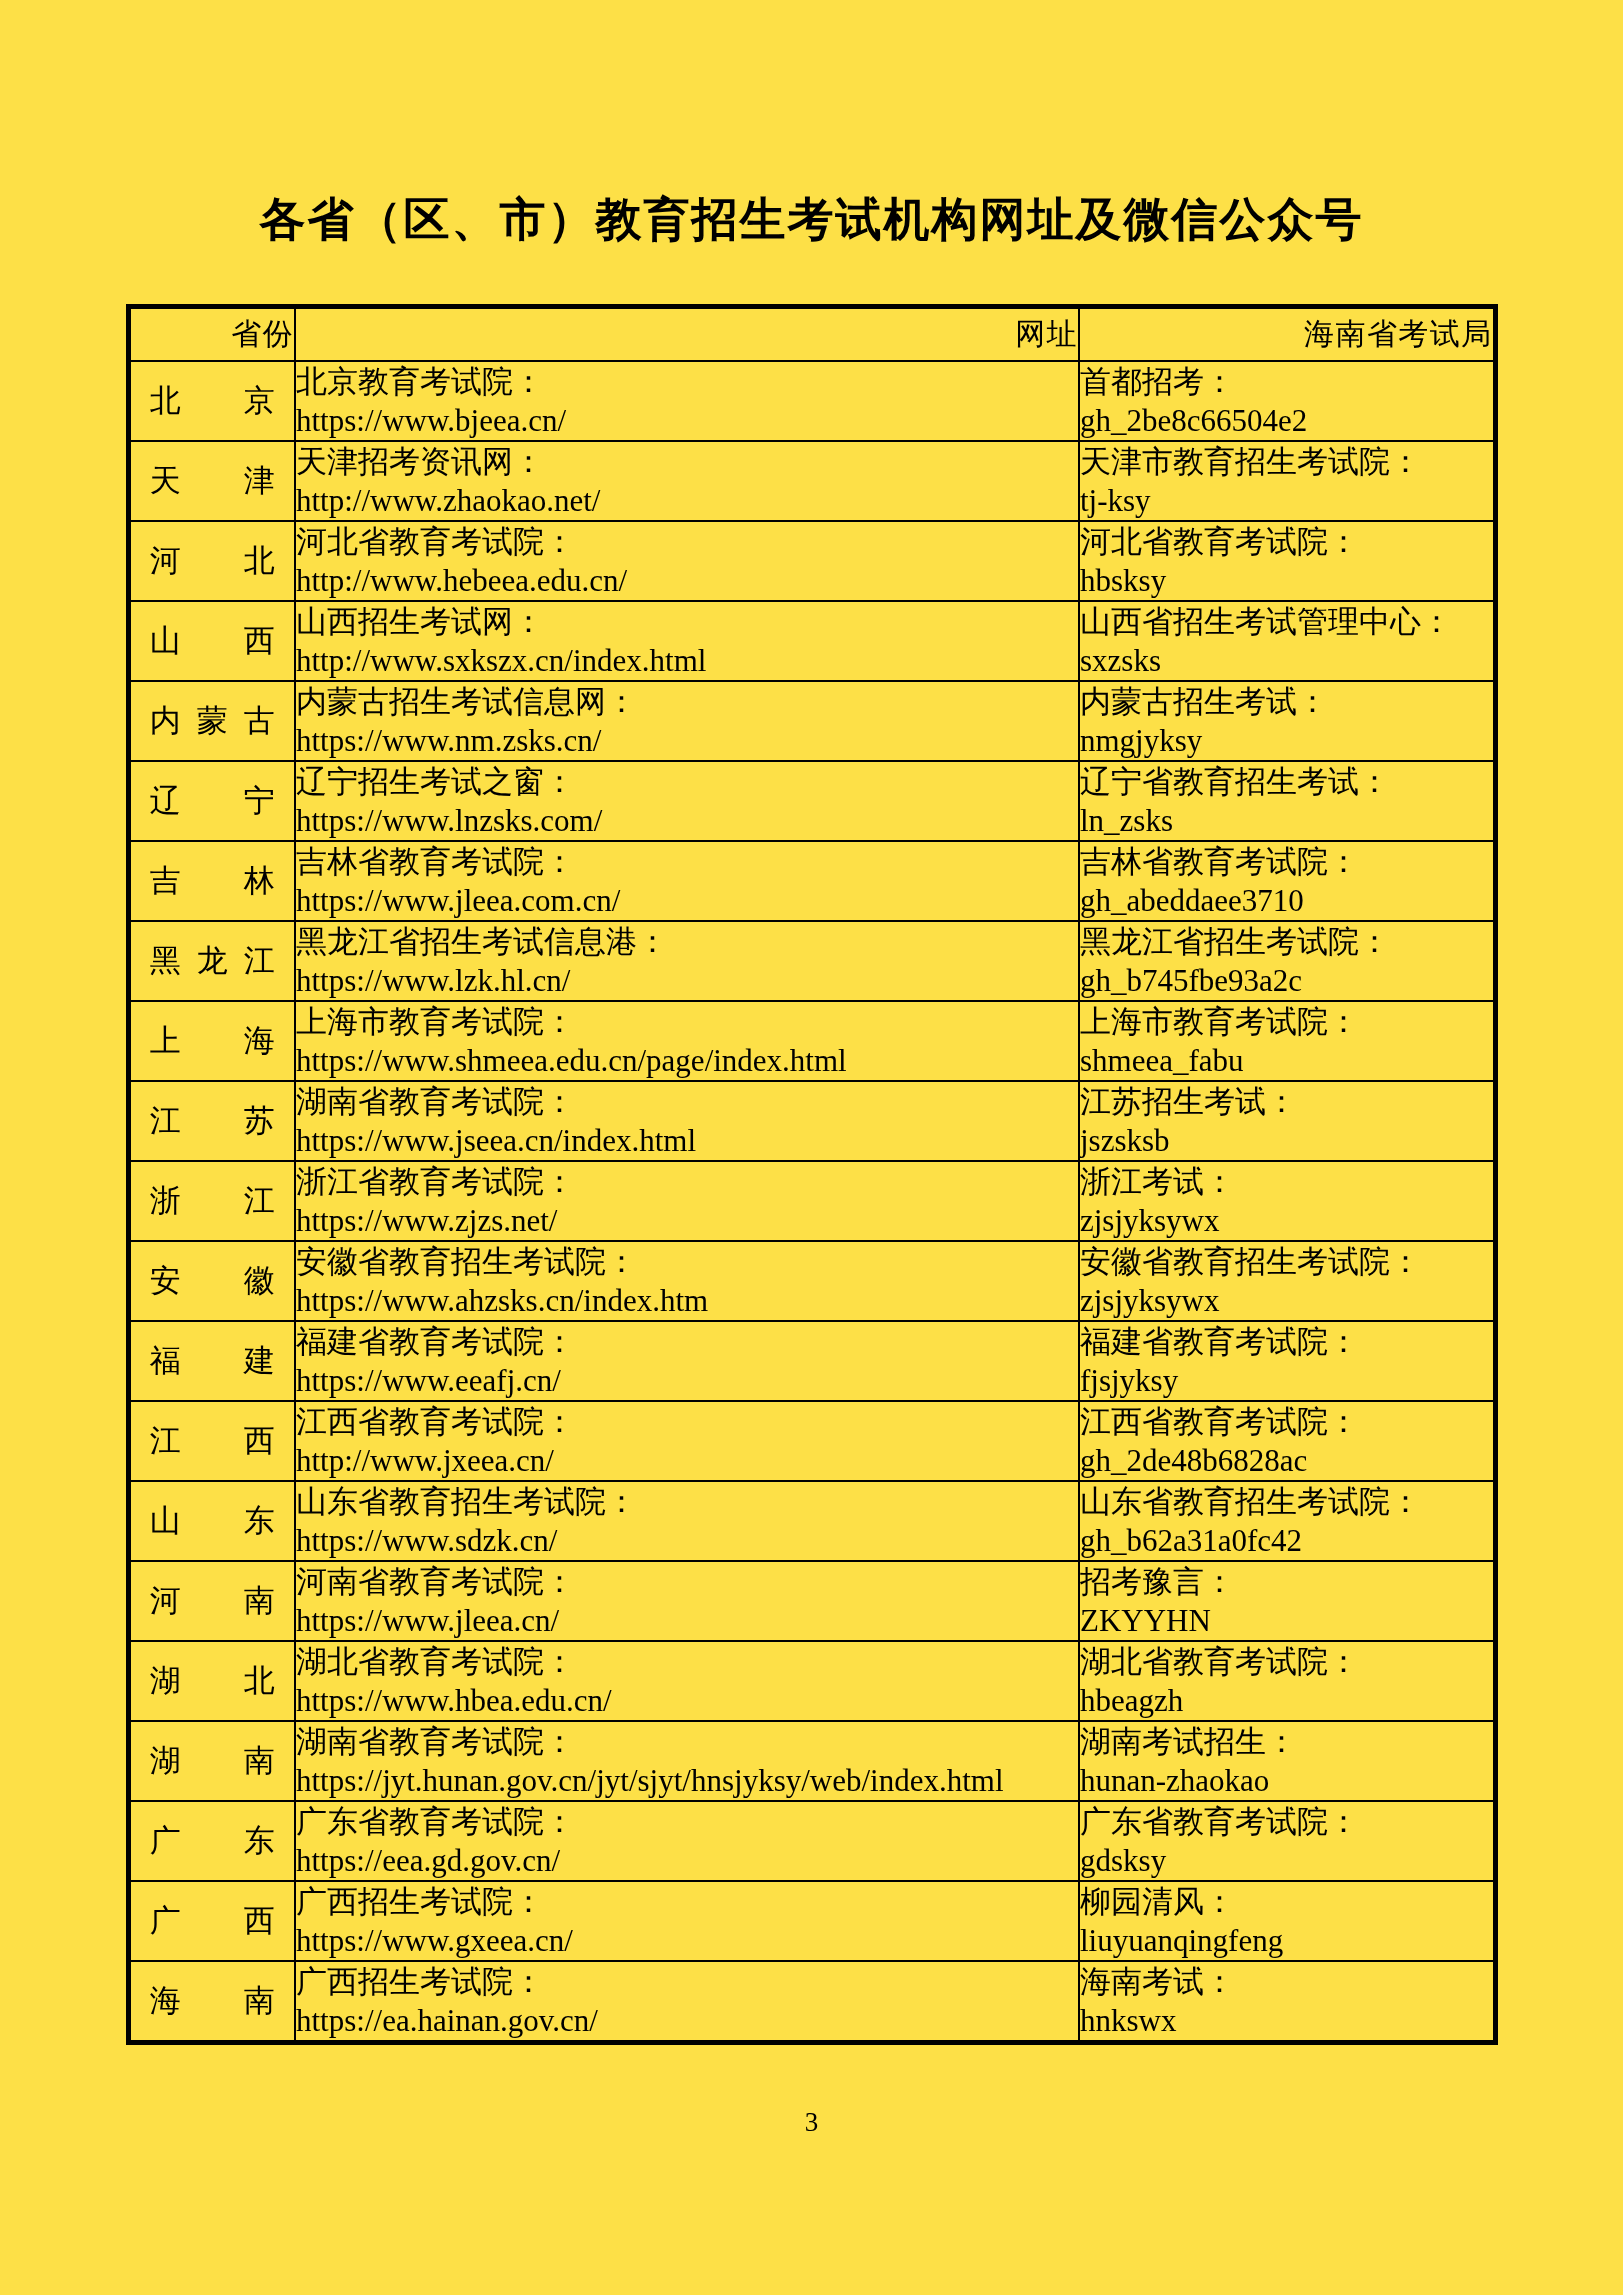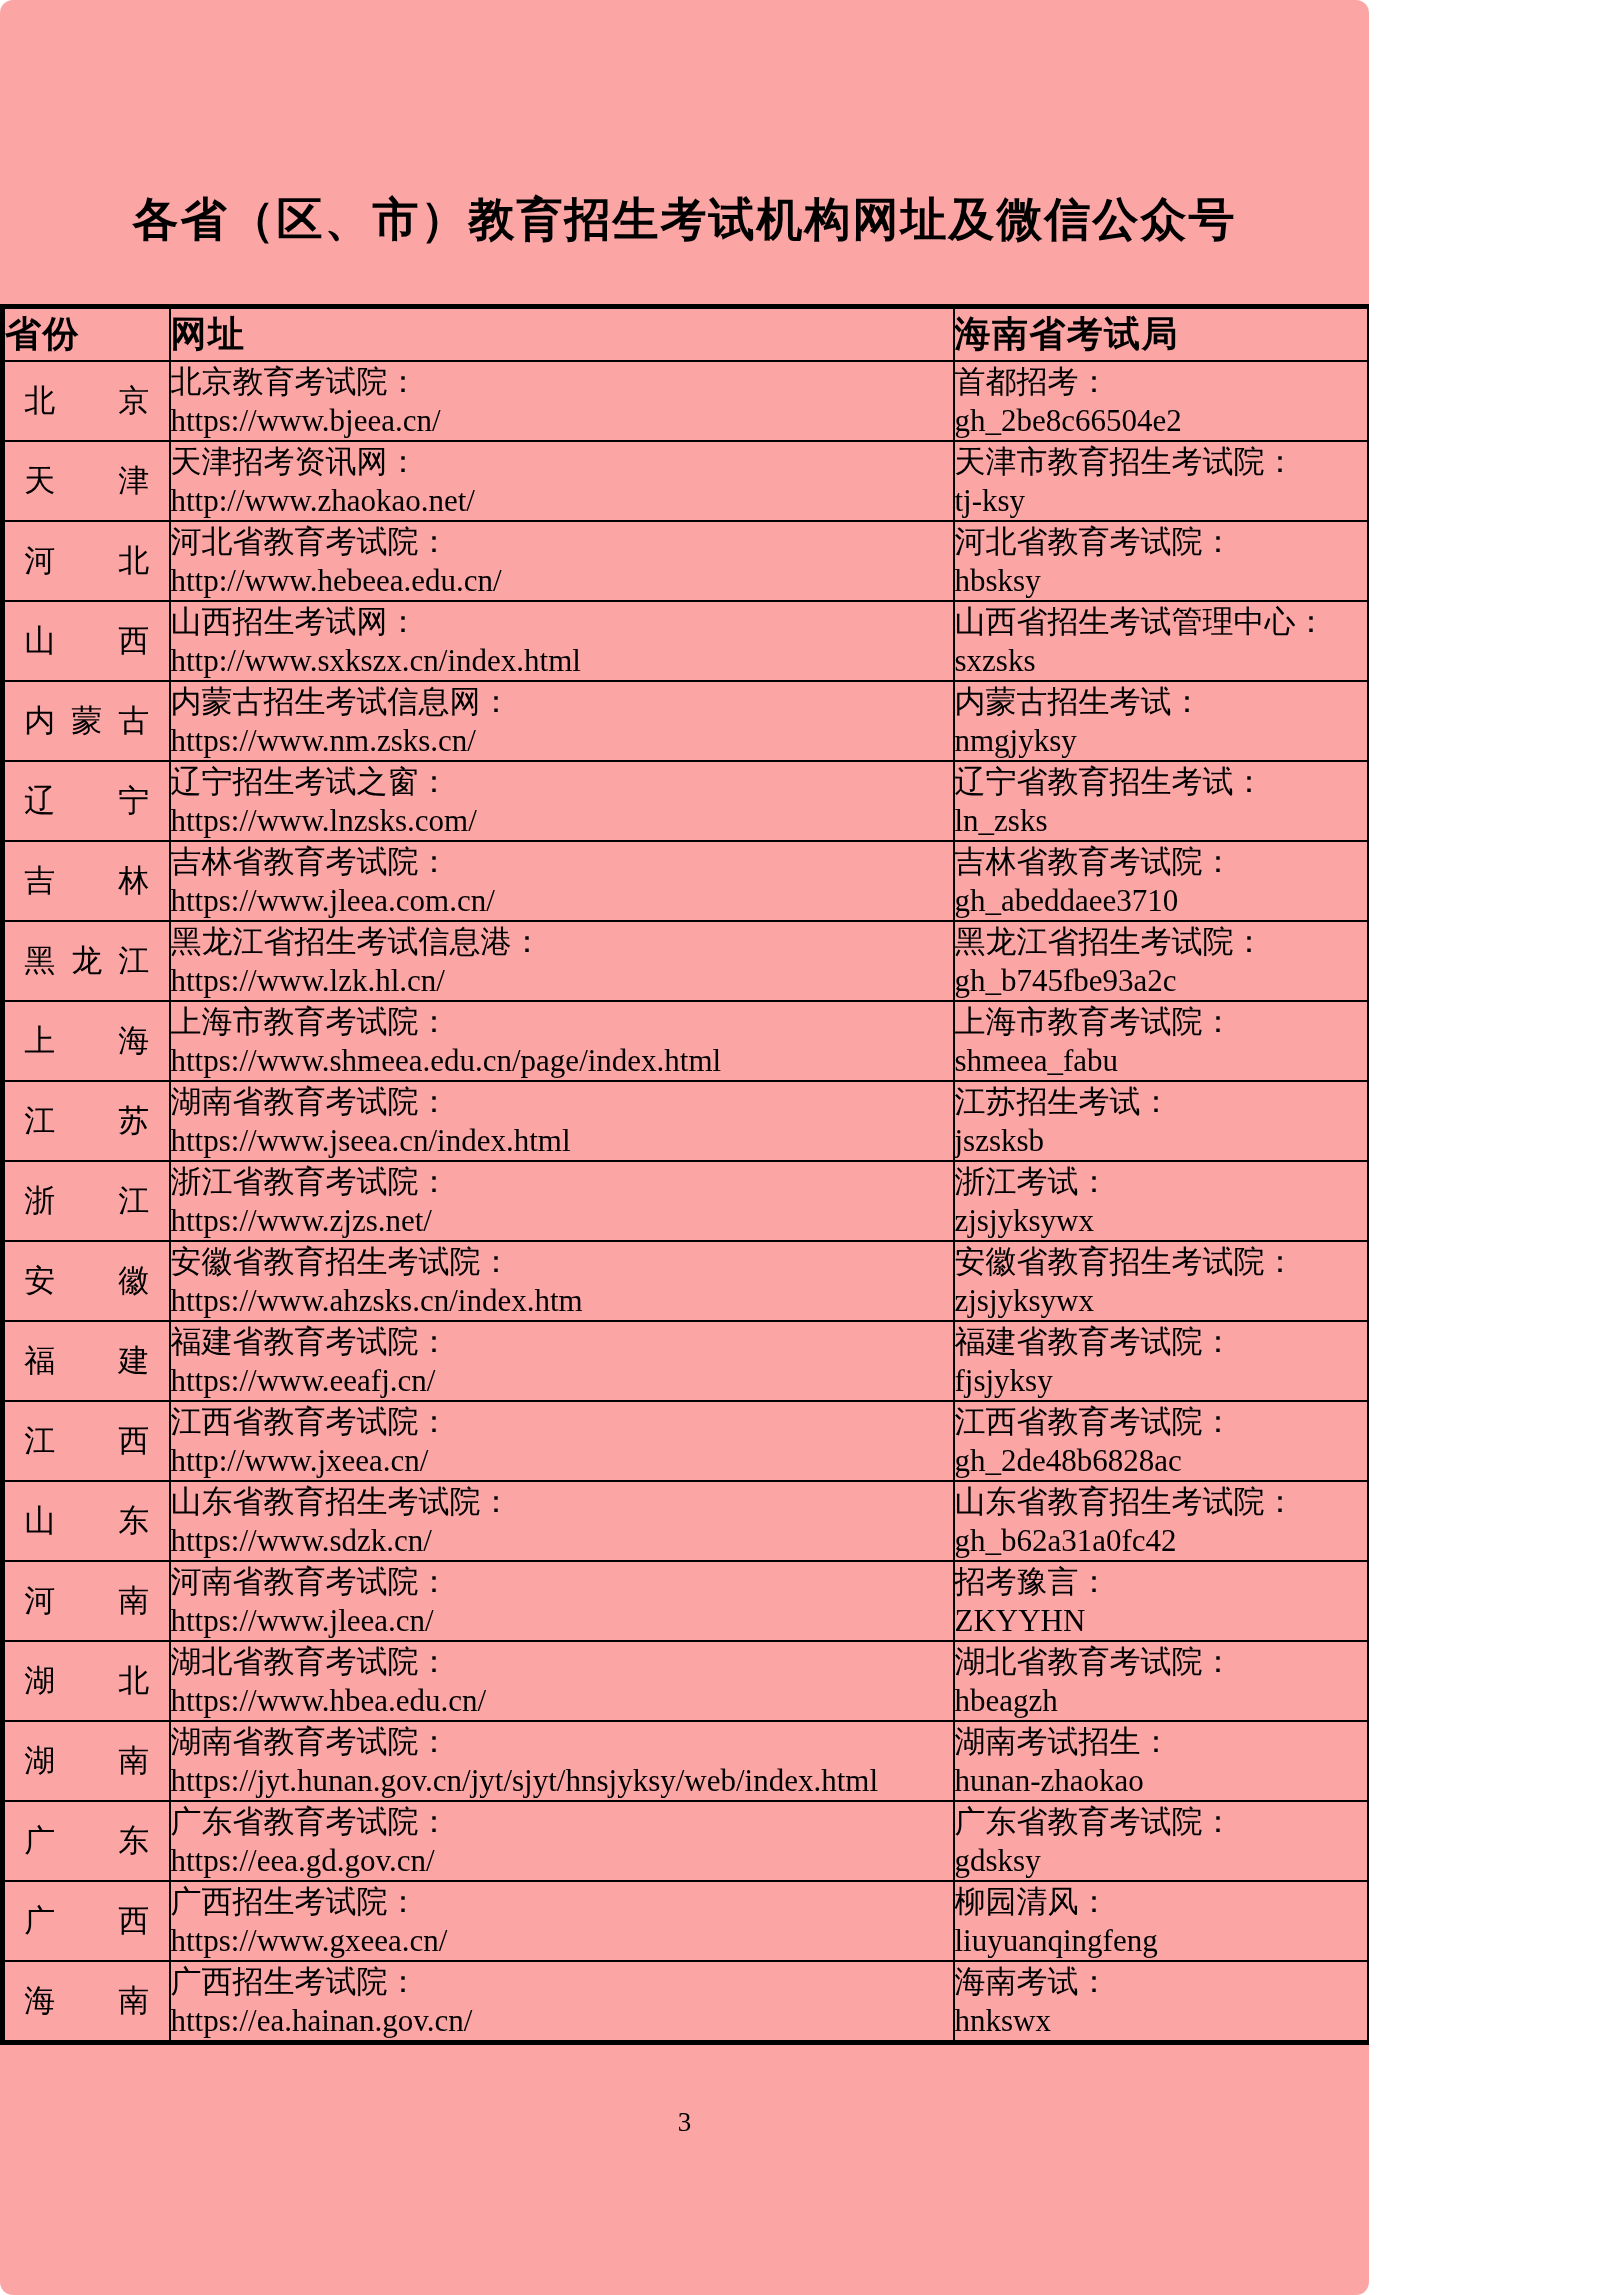--- a/index.html
+++ b/index.html
@@ -6,13 +6,12 @@
   html, body { margin: 0; padding: 0; background: #ffffff; }
   .page {
     position: relative;
-    width: 1369px;
+    width: 1623px;
     height: 2295px;
-    background: #fca5a5;
+    background: #fde047;
     color: #000000;
     font-family: "Liberation Serif", "DejaVu Serif", serif;
     overflow: hidden;
-    border-radius: 13px;
   }
   .title {
     margin: 0;

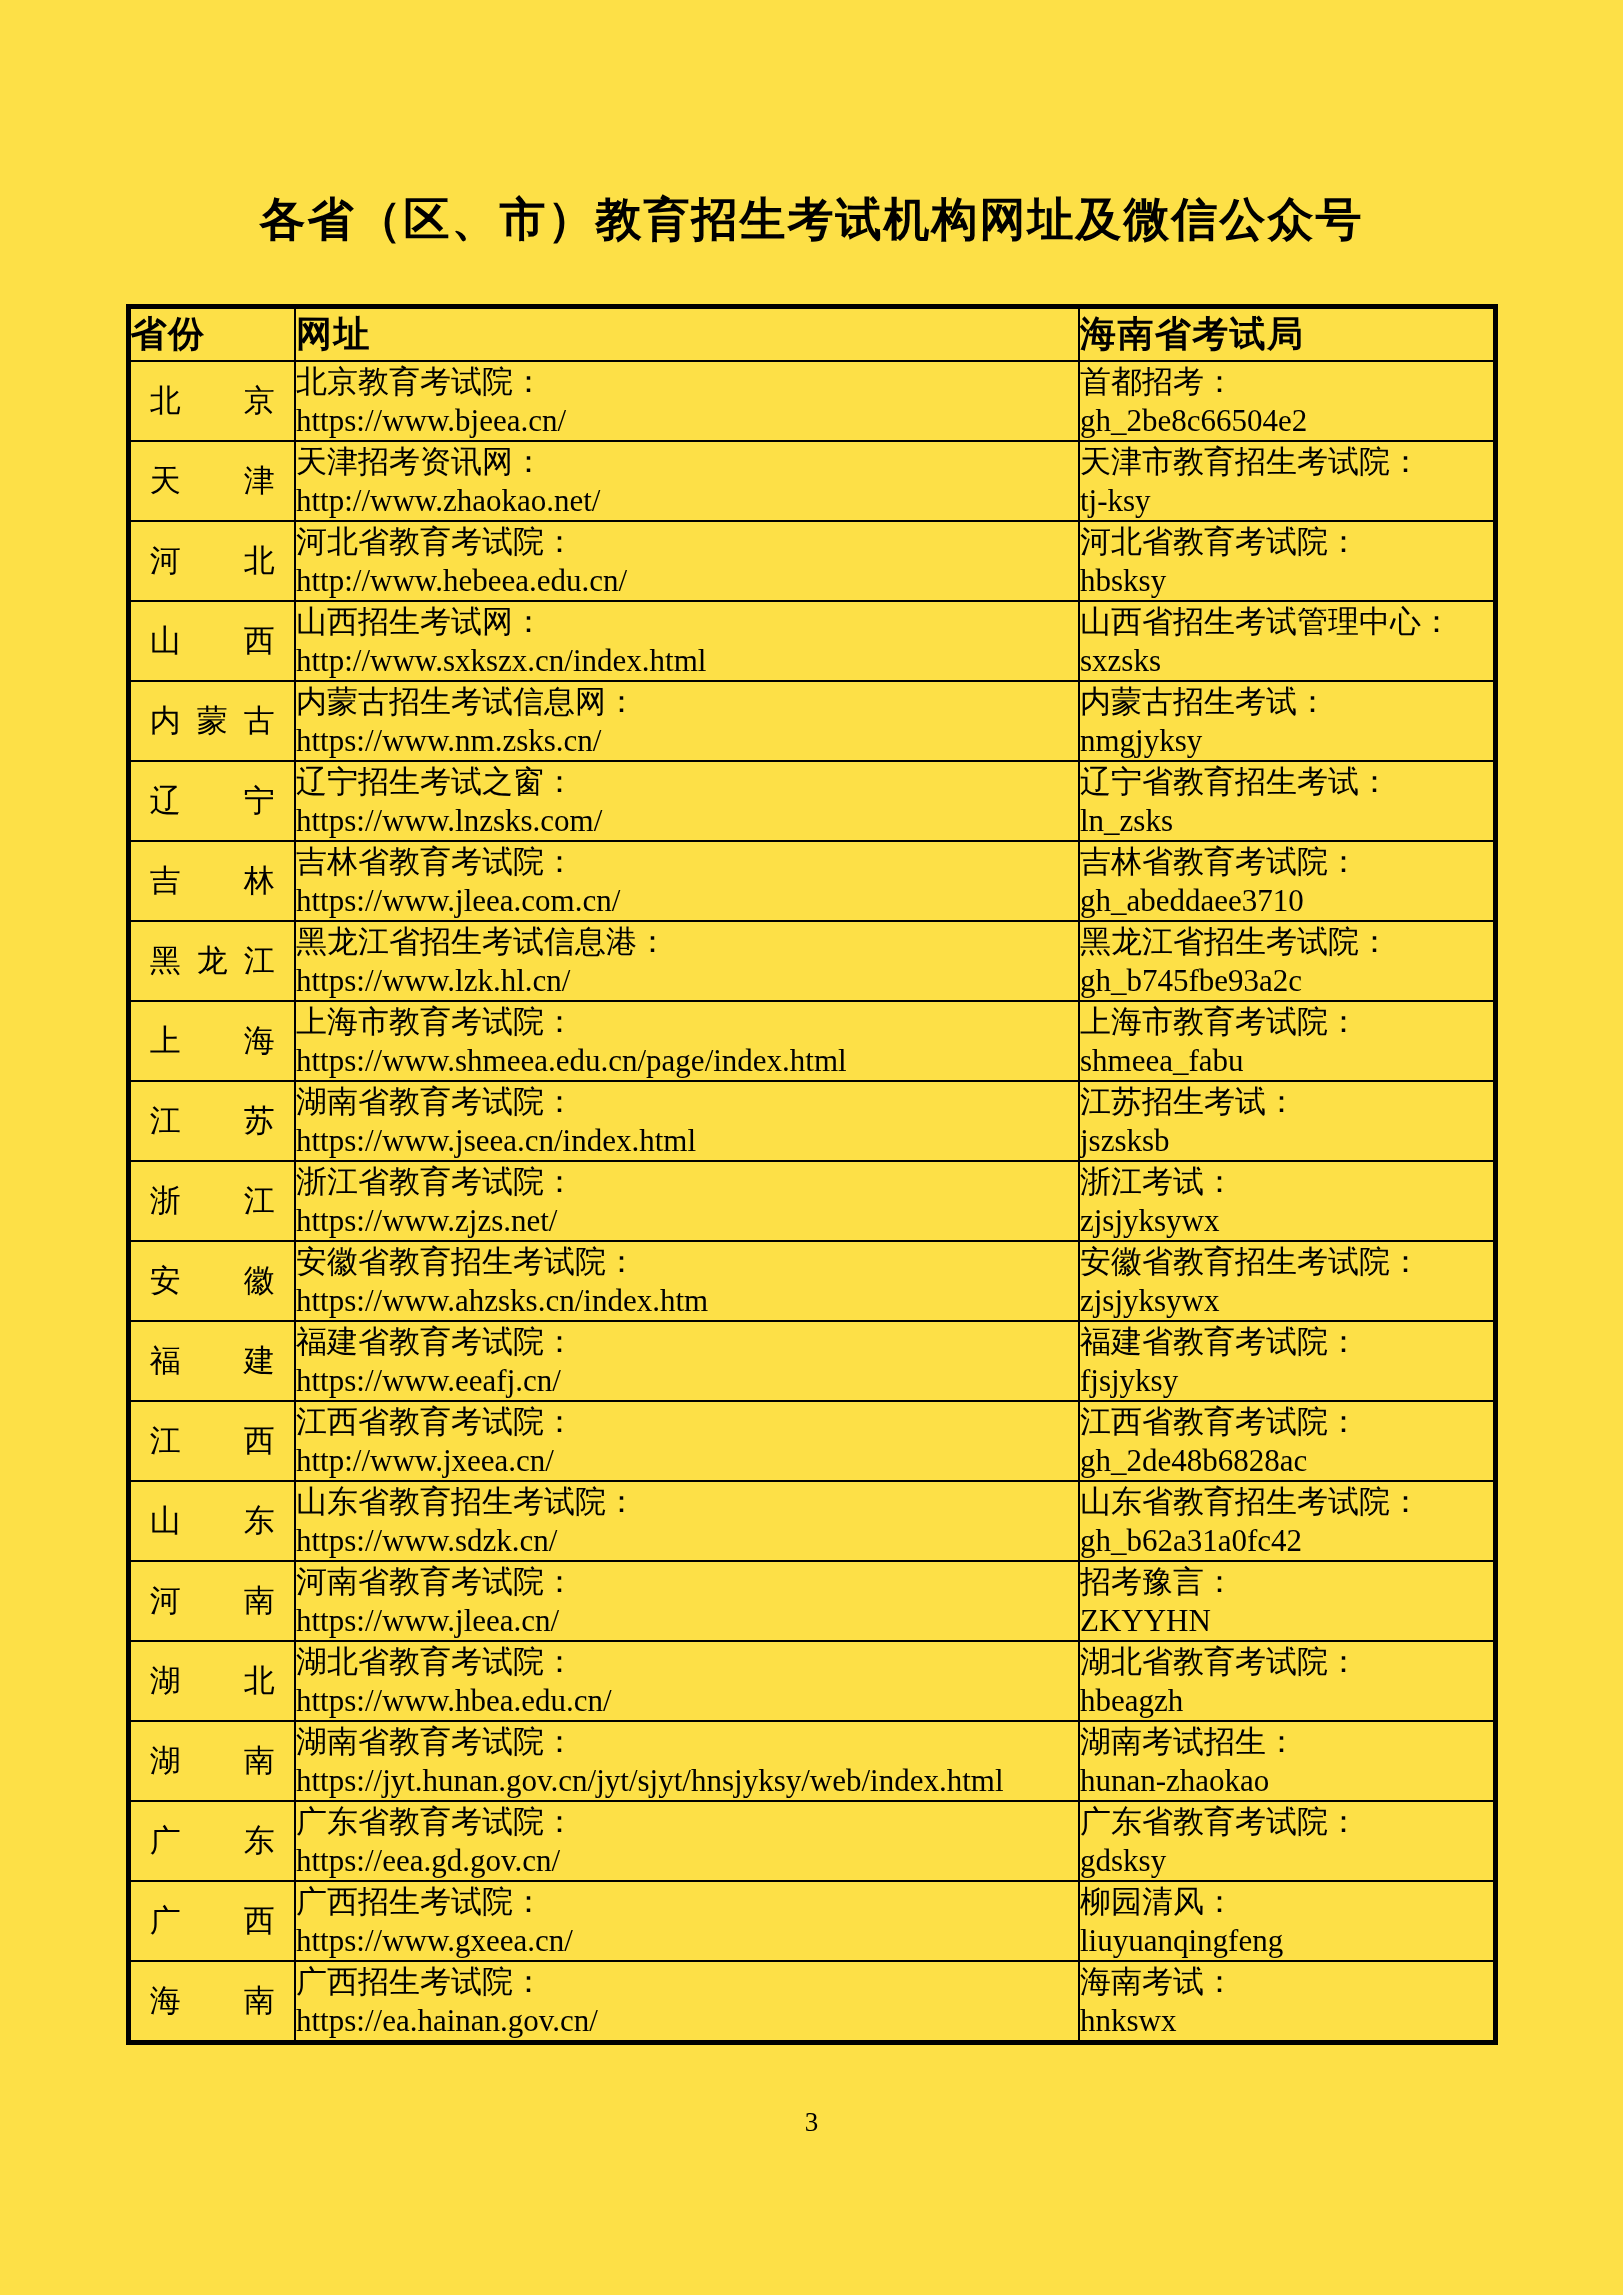--- a/index.html
+++ b/index.html
@@ -37,9 +37,9 @@
   }
   .info-table th {
     height: 55px;
-    font-size: 36px;
-    font-weight: bold;
-    text-align: left;
+    font-size: 30px;
+    font-weight: normal;
+    text-align: right;
     vertical-align: middle;
     font-family: "Liberation Sans", "DejaVu Sans", sans-serif;
     letter-spacing: 1.4px;

